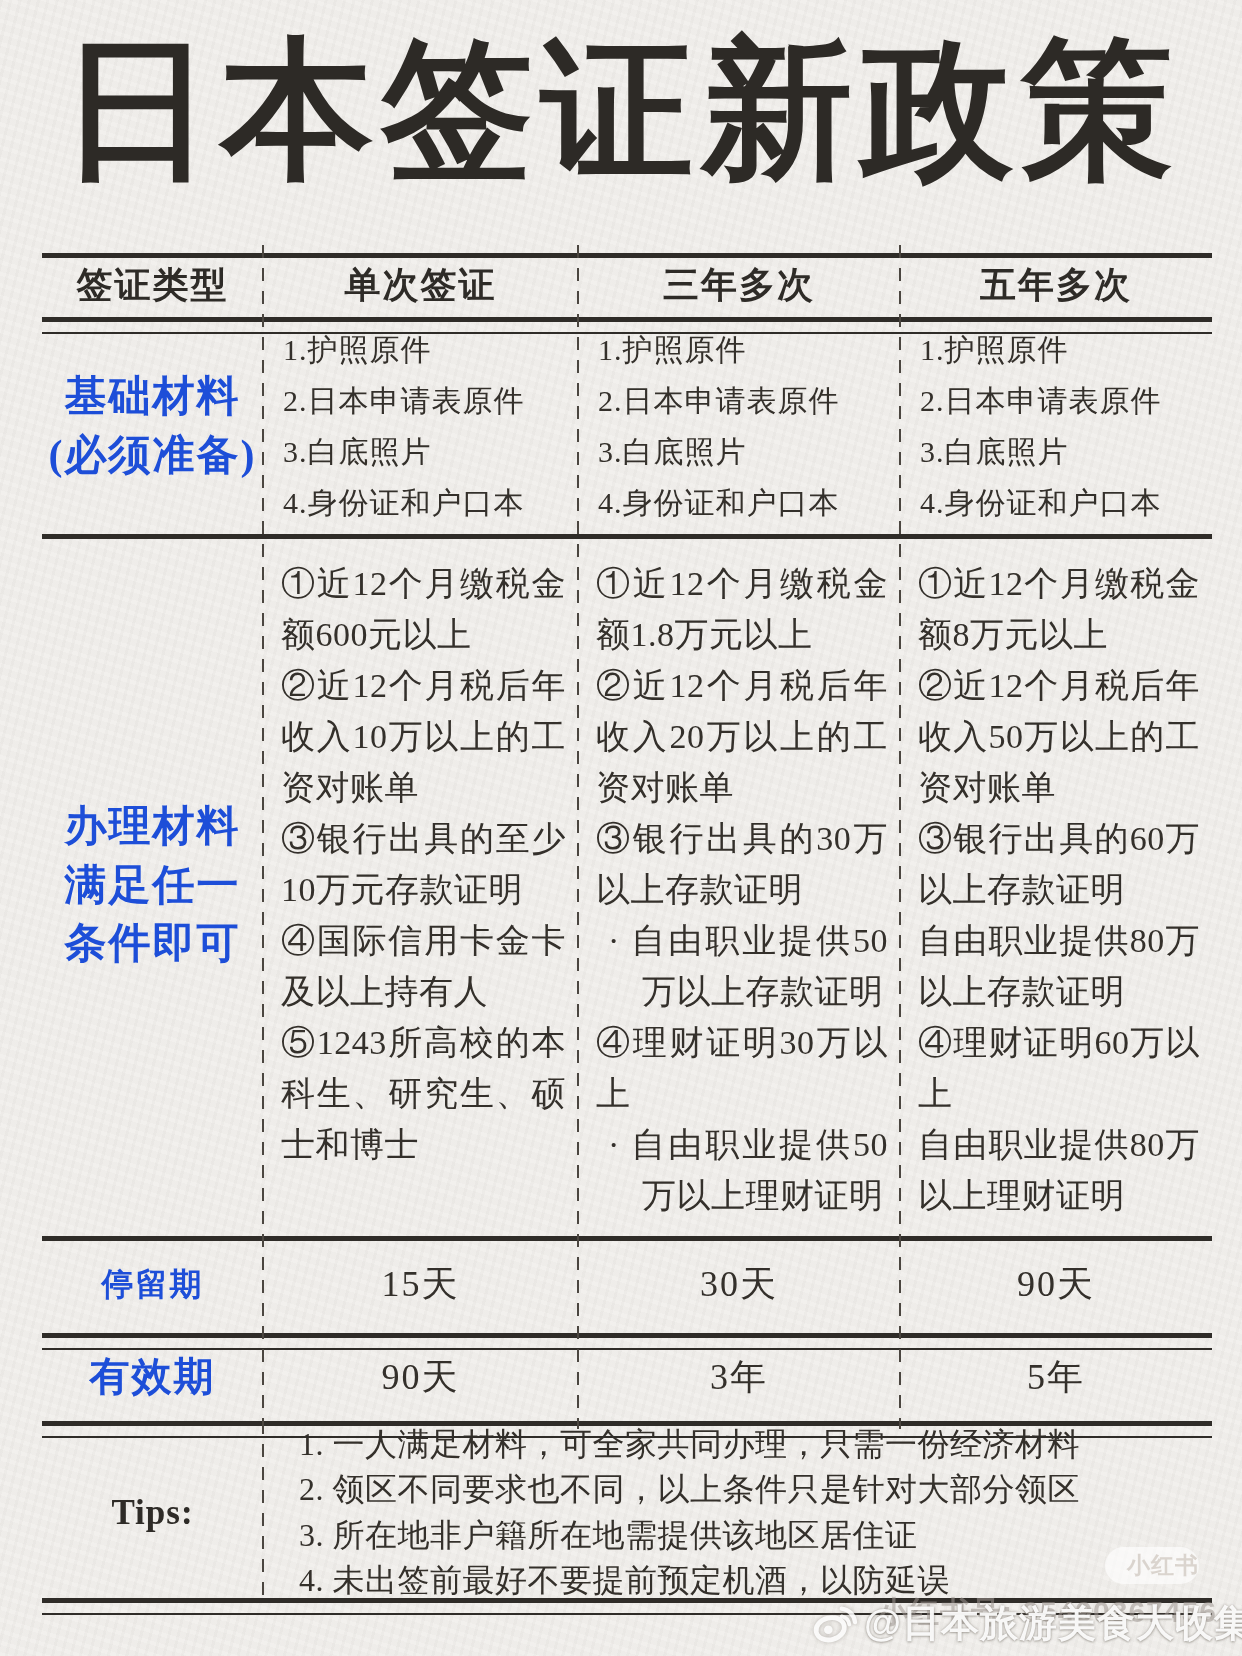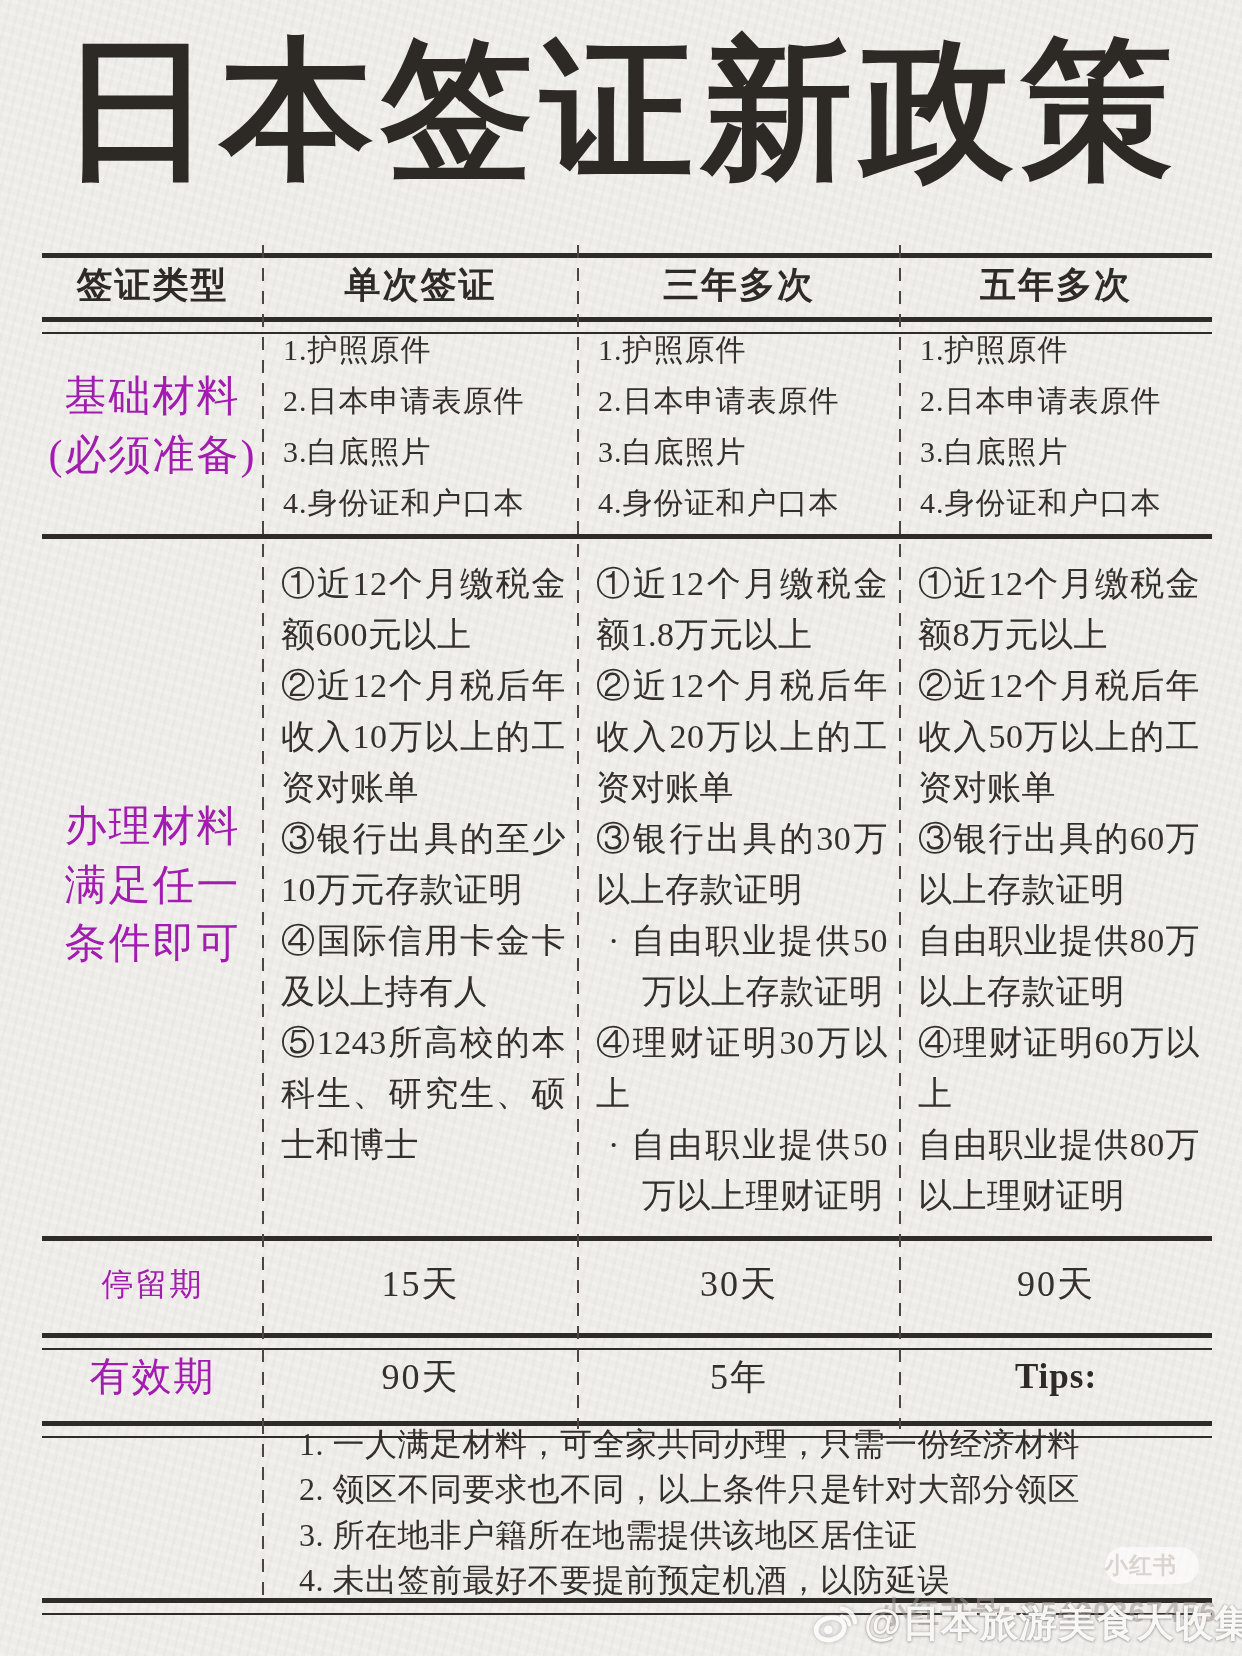--- a/index.html
+++ b/index.html
@@ -28,7 +28,7 @@
   }
   .cell { display:flex; align-items:center; justify-content:center; position:relative; }
   .header-cell { font-weight:bold; font-size:36px; letter-spacing:2px; color:#2e2b27; white-space:nowrap; }
-  .label-cell { flex-direction:column; font-weight:normal; font-size:42px; line-height:1.4; letter-spacing:2px; color:#a21caf; text-align:center; }
+  .label-cell { flex-direction:column; font-weight:bold; font-size:42px; line-height:1.4; letter-spacing:2px; color:#1d4ed8; text-align:center; }
   .basic-cell { justify-content:flex-start; padding-left:20px; padding-right:8px; }
   .basic-cell .lines { font-size:30px; line-height:1.7; letter-spacing:1px; }
   .cond-cell {

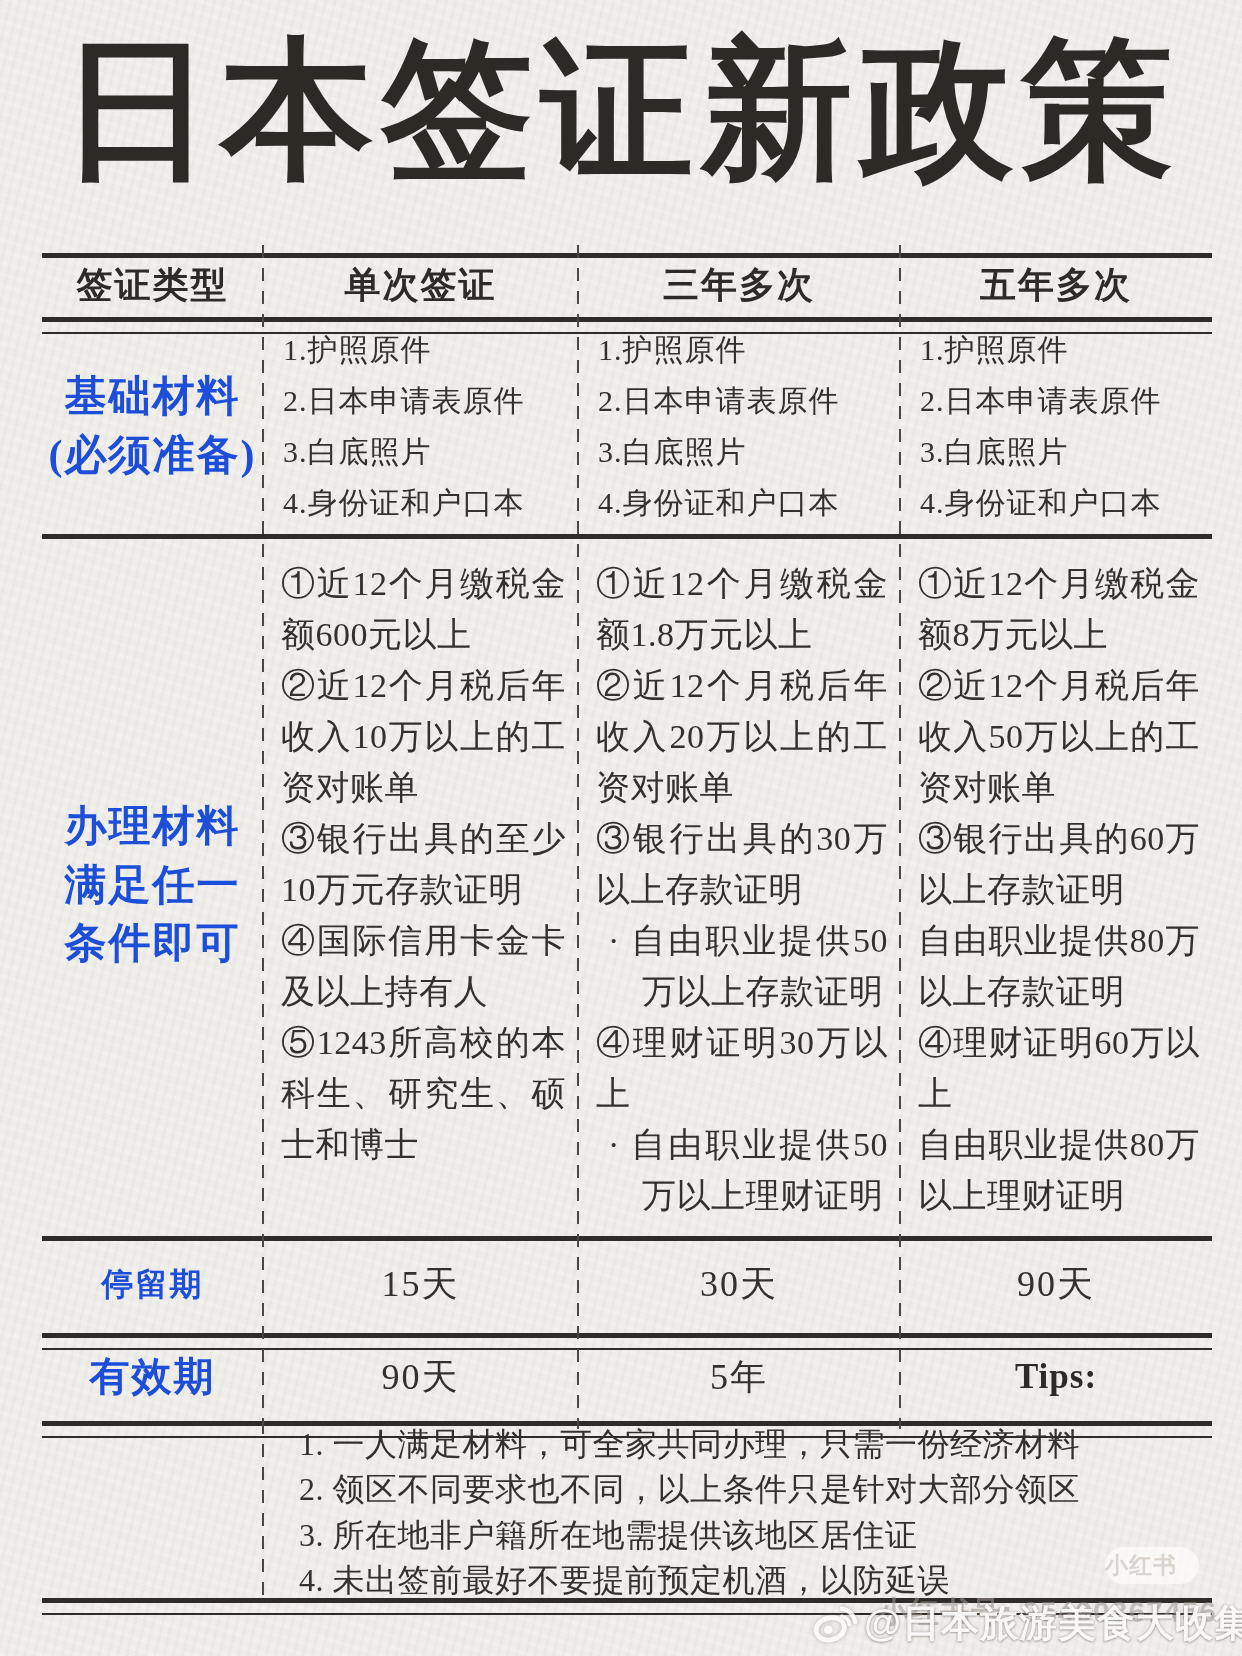--- a/index.html
+++ b/index.html
@@ -187,6 +187,7 @@
 
       <div class="cell label-cell" style="font-size:40px;">有效期</div>
       <div class="cell value-cell">90天</div>
+      <div class="cell value-cell">3年</div>
       <div class="cell value-cell">5年</div>
 
       <div class="cell tips-label-cell">Tips:</div>

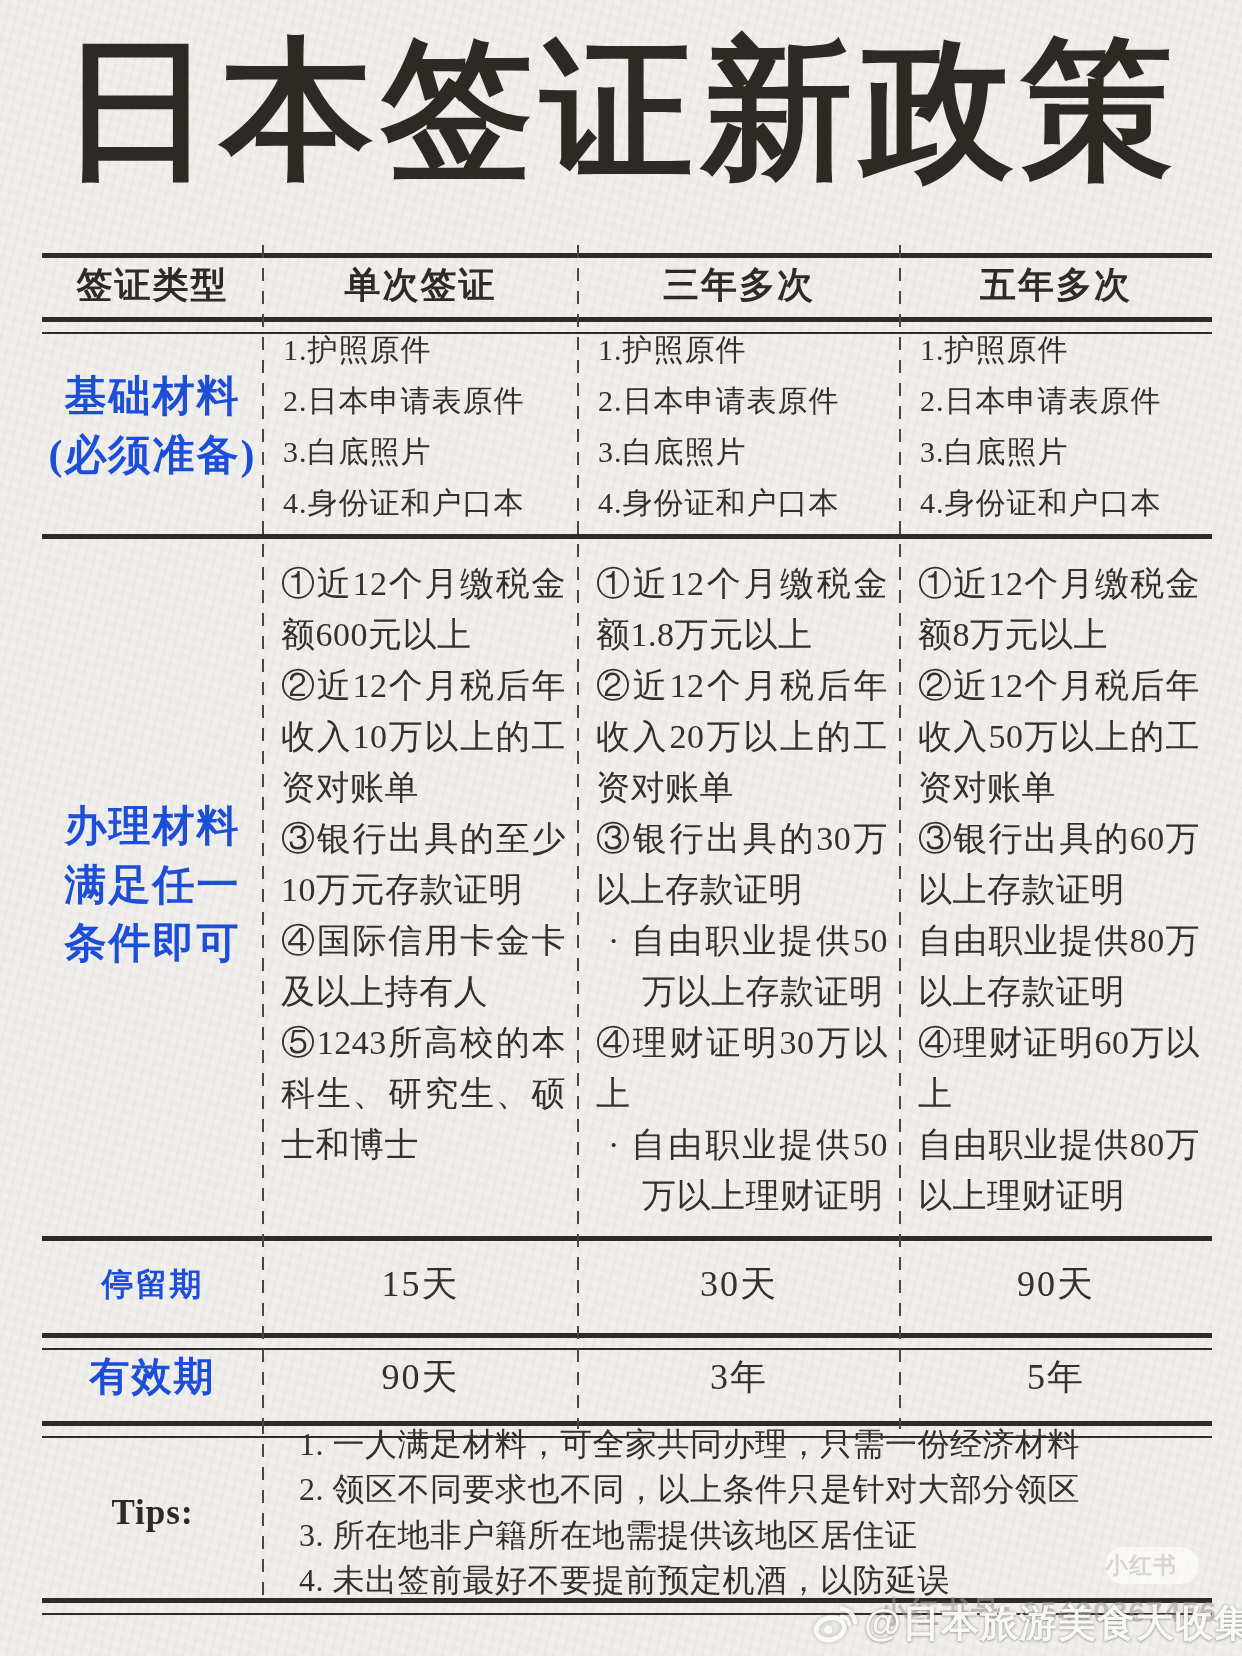--- a/index.html
+++ b/index.html
@@ -57,7 +57,7 @@
   .xhs-badge {
     position:absolute; left:1105px; top:1547px; width:94px; height:37px;
     background:rgba(255,255,255,0.62); border-radius:19px;
-    display:flex; align-items:center; justify-content:flex-start;
+    display:flex; align-items:center; justify-content:flex-end;
     font-family:"Liberation Sans","DejaVu Sans",sans-serif;
     font-size:23px; font-weight:bold; color:rgba(216,210,203,0.95); letter-spacing:1px;
   }

